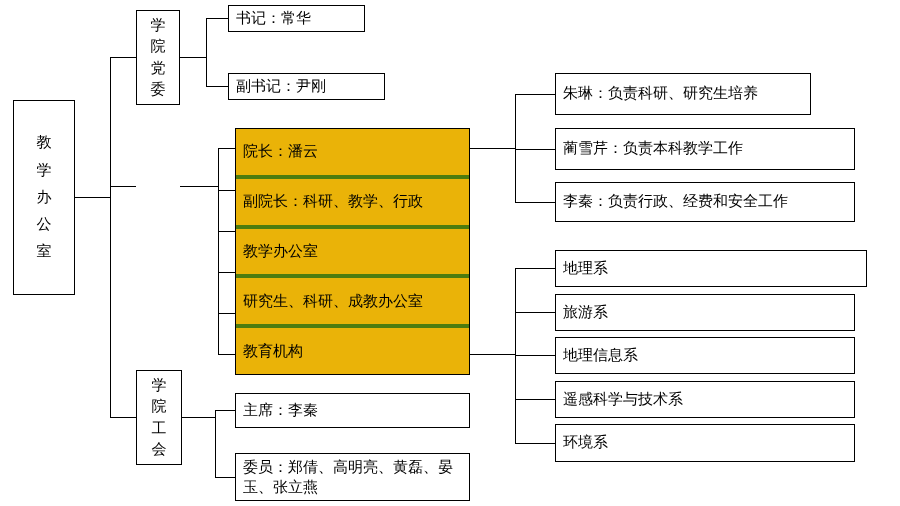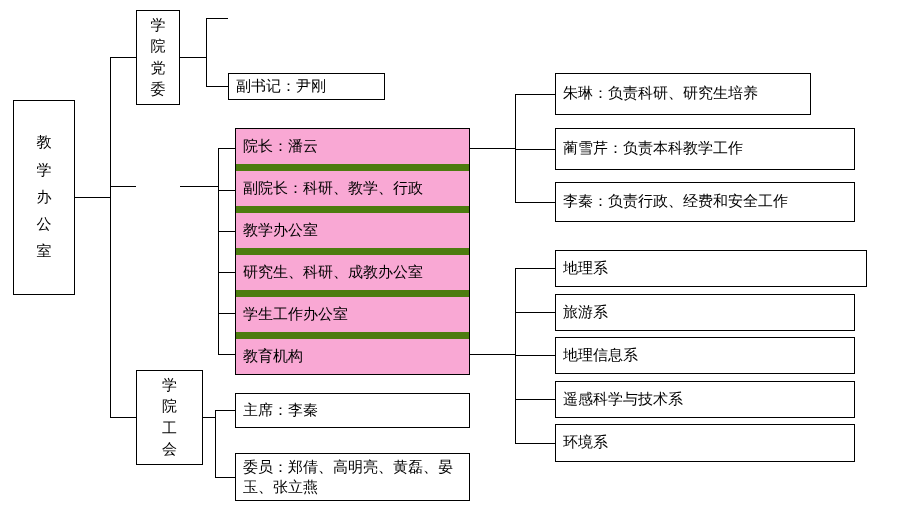--- a/index.html
+++ b/index.html
@@ -101,6 +101,9 @@
   <div class="box vbox" style="left:136px;top:10px;width:44px;height:95px">
     <div class="vtext">学院党委</div>
   </div>
+  <div class="box hbox" style="left:228px;top:5px;width:137px;height:27px">
+    <span>书记：常华</span>
+  </div>
   <div class="box hbox" style="left:228px;top:73px;width:157px;height:27px">
     <span>副书记：尹刚</span>
   </div>

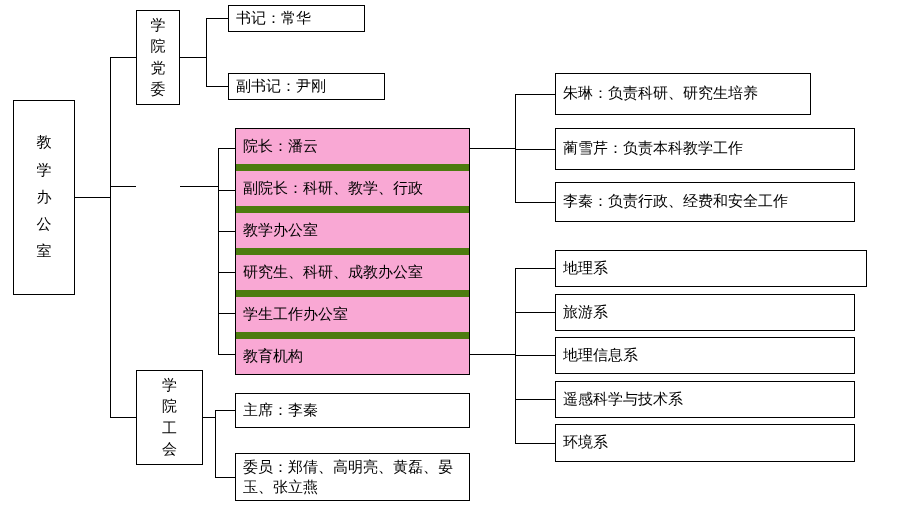--- a/index.html
+++ b/index.html
@@ -32,7 +32,7 @@
   .stack {
     position: absolute;
     border: 1px solid #000;
-    background: #f9a8d4;
+    background: #eab308;
     display: flex;
     flex-direction: column;
   }

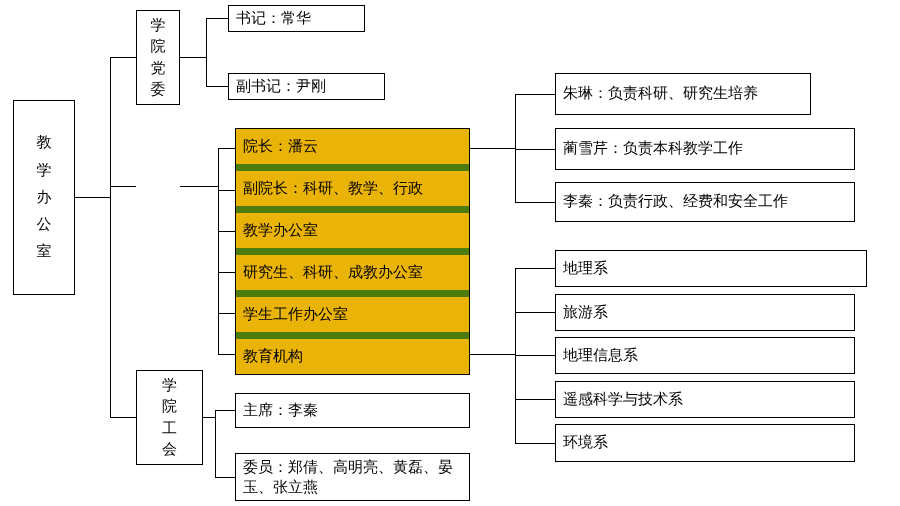--- a/index.html
+++ b/index.html
@@ -42,7 +42,7 @@
     align-items: center;
     font-size: 15px;
     padding: 2px 7px;
-    border-top: 7px solid #4d7c0f;
+    border-top: 4px solid #4d7c0f;
   }
   .stack .row:first-child { border-top: none; }
   .wrap2 { line-height: 1.35; }

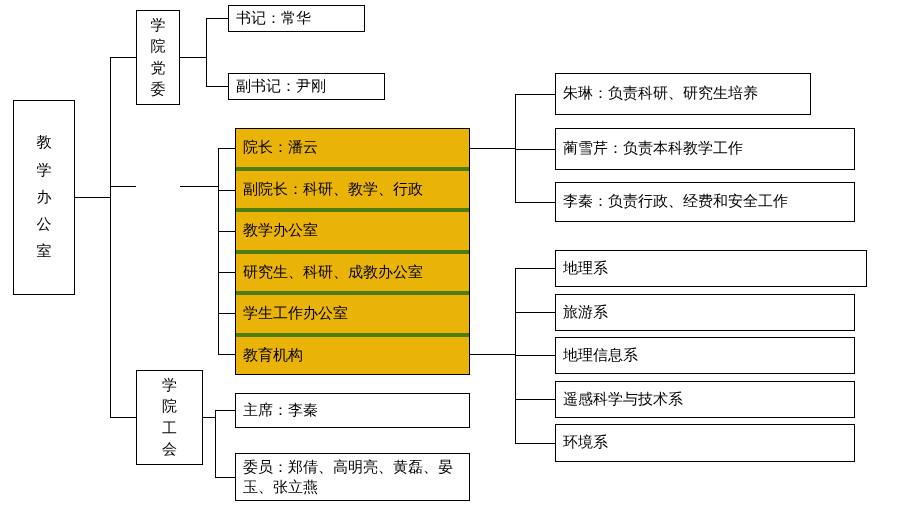--- a/index.html
+++ b/index.html
@@ -123,9 +123,6 @@
       <span>研究生、科研、成教办公室</span>
     </div>
     <div class="row">
-      <span>学生工作办公室</span>
-    </div>
-    <div class="row">
       <span>教育机构</span>
     </div>
   </div>

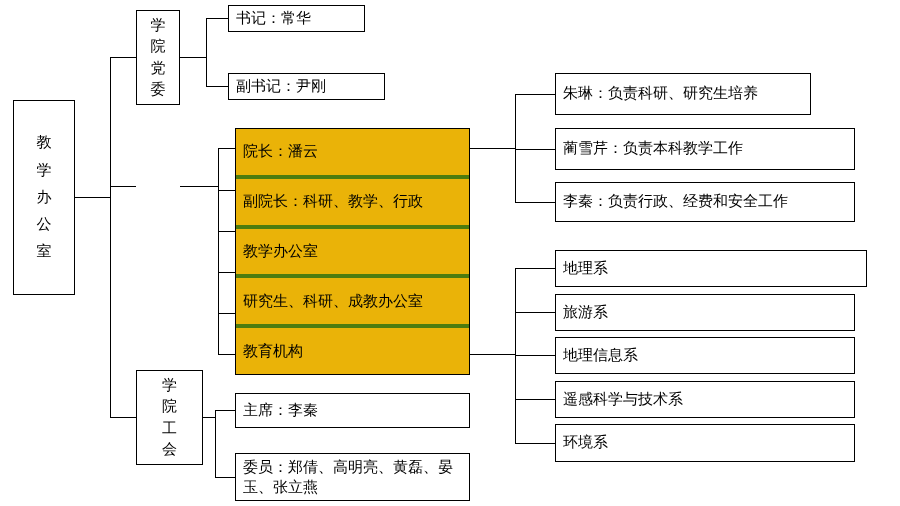--- a/index.html
+++ b/index.html
@@ -153,7 +153,7 @@
     <span>环境系</span>
   </div>
 
-  <div class="box vbox" style="left:136px;top:370px;width:67px;height:95px">
+  <div class="box vbox" style="left:136px;top:370px;width:46px;height:95px">
     <div class="vtext">学院工会</div>
   </div>
   <div class="box hbox" style="left:235px;top:393px;width:235px;height:35px">

